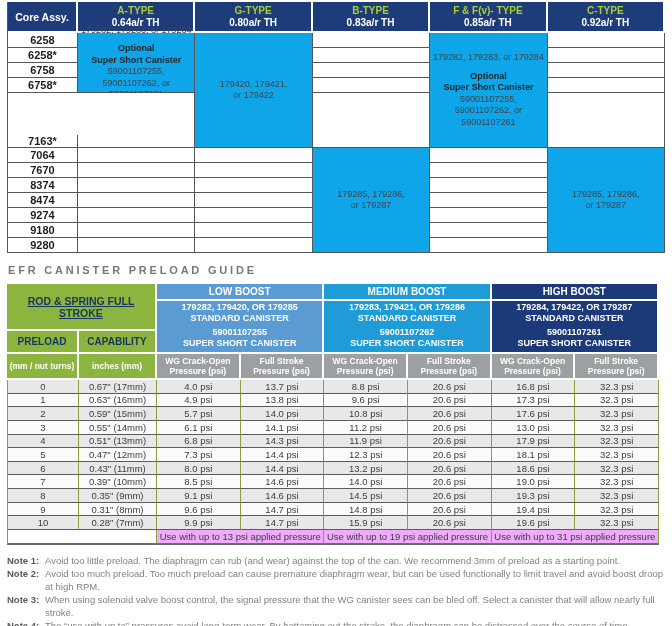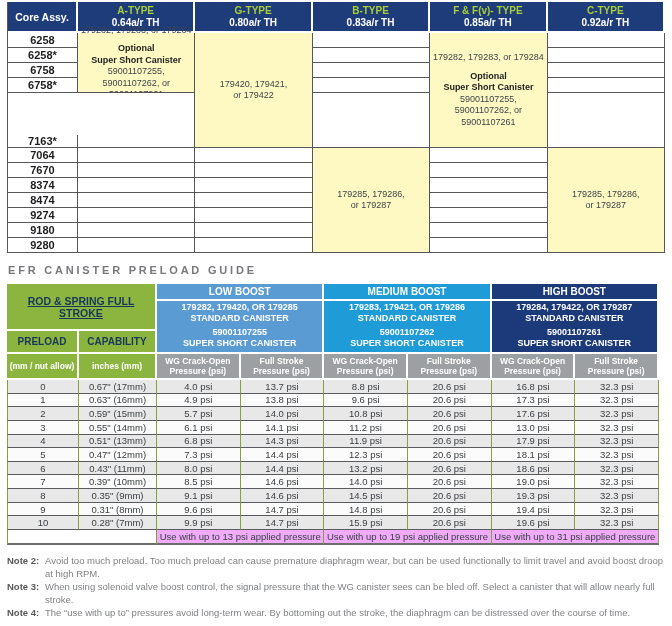--- a/index.html
+++ b/index.html
@@ -37,7 +37,7 @@
     background:#fff;border-right:1px solid #55575a;border-bottom:1px solid #55575a;box-sizing:border-box;
   }
   .gcell{
-    background:#fef9c3;color:#3e4349;font-size:9px;line-height:11.5px;text-align:center;
+    background:#0ea5e9;color:#3e4349;font-size:9px;line-height:11.5px;text-align:center;
     border-right:1px solid #55575a;border-bottom:1px solid #55575a;box-sizing:border-box;
     display:flex;flex-direction:column;justify-content:center;align-items:center;
   }

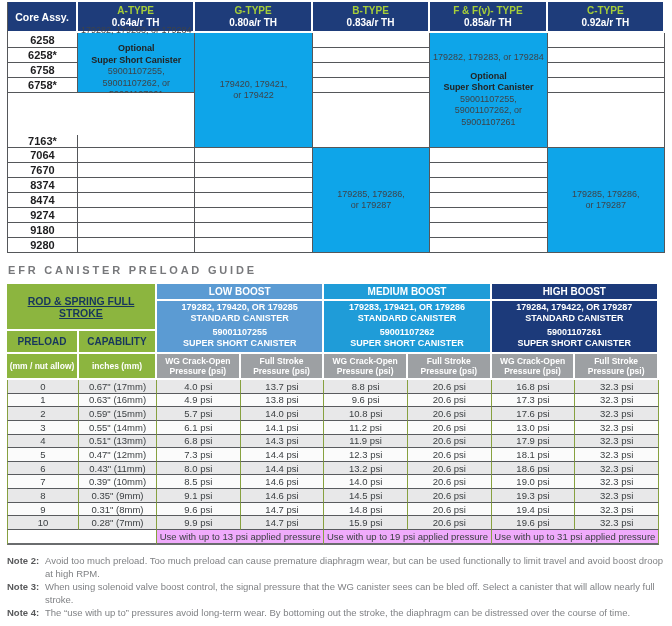--- a/index.html
+++ b/index.html
@@ -217,7 +217,7 @@
     <div class="pg-green pg-rod" style="grid-column:1/3;grid-row:1/3">ROD &amp; SPRING FULL STROKE</div>
     <div class="pg-green pg-sub" style="grid-column:1;grid-row:3">PRELOAD</div>
     <div class="pg-green pg-sub" style="grid-column:2;grid-row:3">CAPABILITY</div>
-    <div class="pg-green pg-units" style="grid-column:1;grid-row:4">(mm / nut allow)</div>
+    <div class="pg-green pg-units" style="grid-column:1;grid-row:4">(mm / nut turns)</div>
     <div class="pg-green pg-units" style="grid-column:2;grid-row:4">inches (mm)</div>
 
     <div class="pg-boost" style="grid-area: 1 / 3 / auto / 5; background: rgb(91, 155, 211);">LOW BOOST</div>

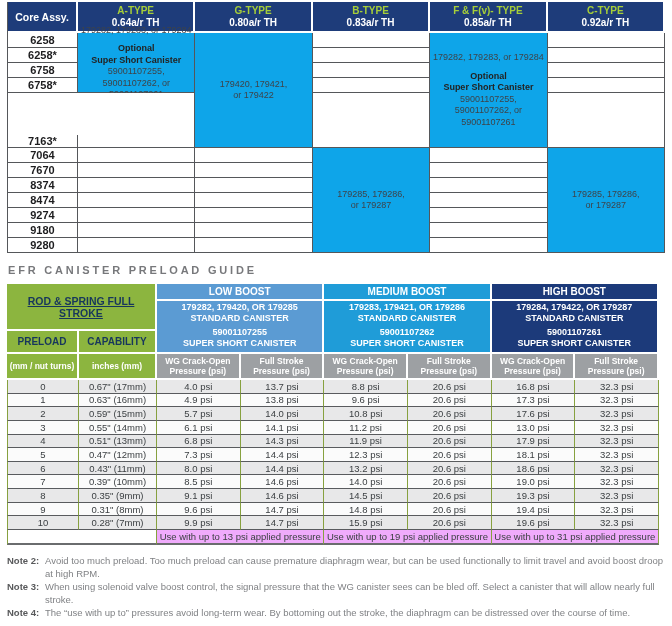--- a/index.html
+++ b/index.html
@@ -353,6 +353,10 @@
 
   <div class="notes" id="notes">
       <div class="note">
+        <span class="note-label">Note 1:</span>
+        <span class="note-text">Avoid too little preload. The diaphragm can rub (and wear) against the top of the can. We recommend 3mm of preload as a starting point.</span>
+      </div>
+      <div class="note">
         <span class="note-label">Note 2:</span>
         <span class="note-text">Avoid too much preload. Too much preload can cause premature diaphragm wear, but can be used functionally to limit travel and avoid boost droop at high RPM.</span>
       </div>

